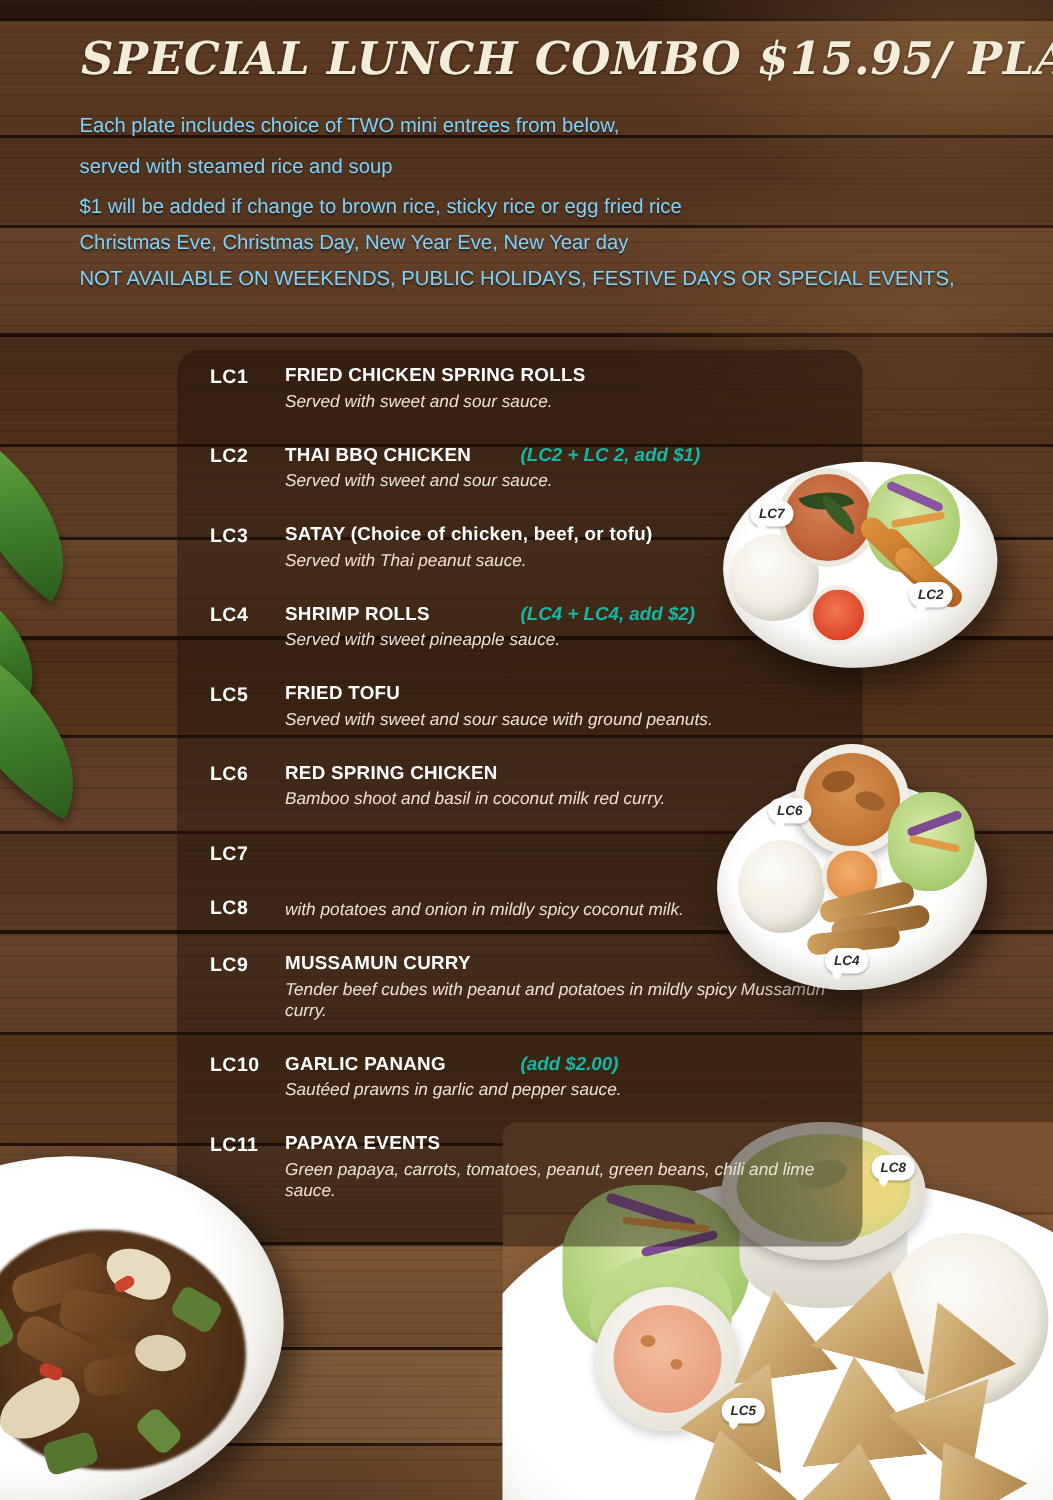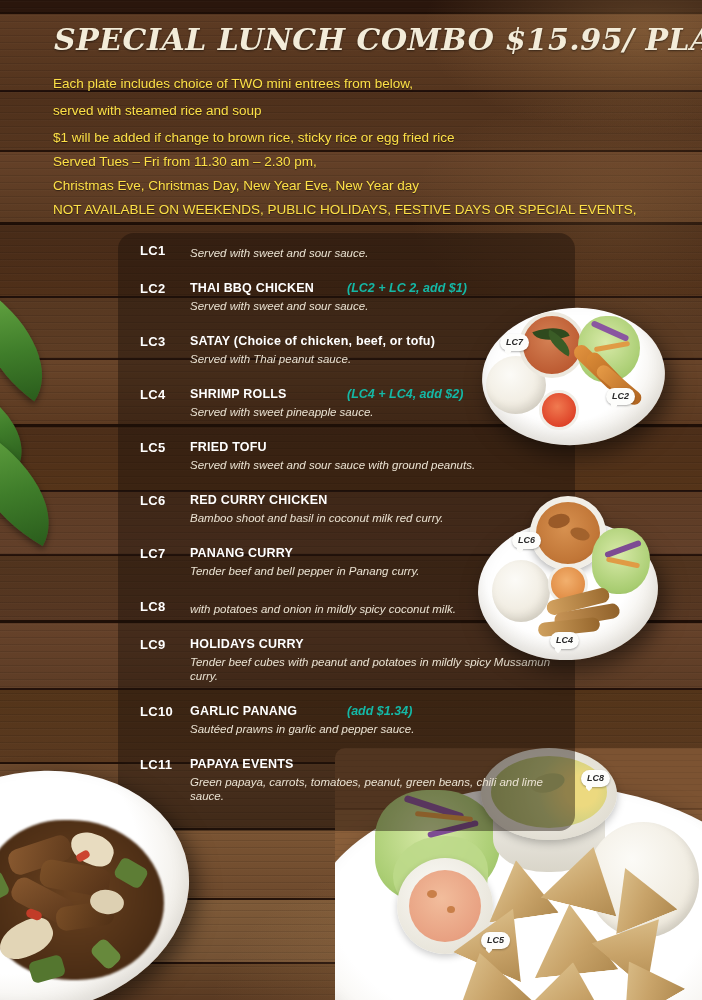--- a/index.html
+++ b/index.html
@@ -42,7 +42,7 @@
     text-shadow:0 1px 2px rgba(0,0,0,.5);
   }
   .intro,.avail{
-    position:absolute;left:53px;z-index:4;color:#fde047;font-size:13.5px;
+    position:absolute;left:53px;z-index:4;color:#7dd3fc;font-size:13.5px;
     text-shadow:0 1px 1px rgba(0,0,0,.5);white-space:nowrap;
   }
   .intro{top:70px;line-height:27px;}

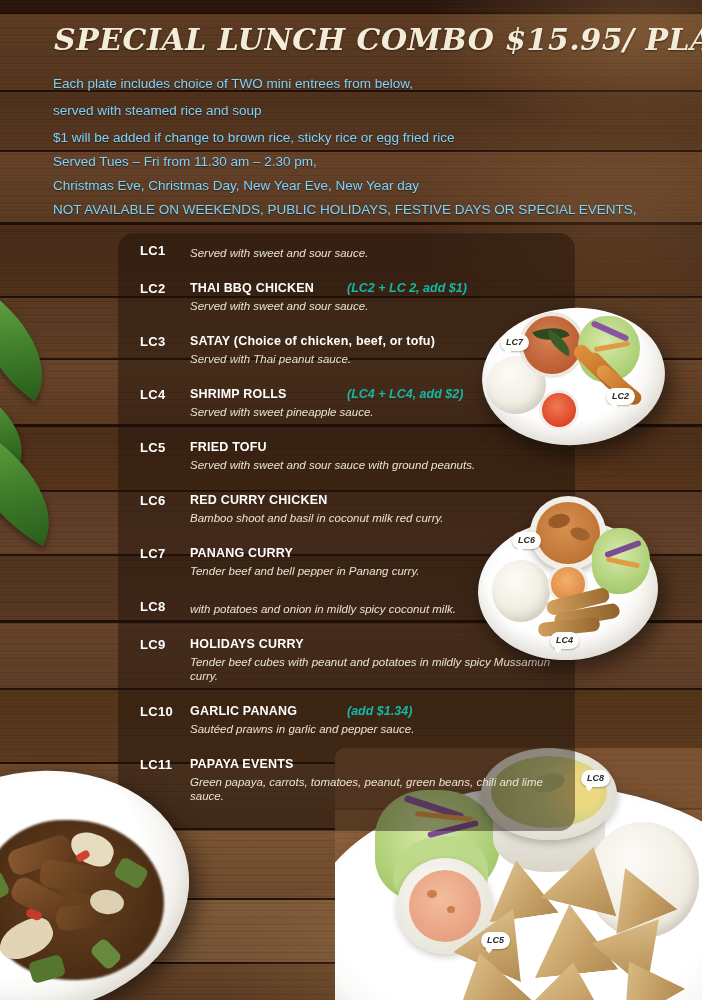--- a/index.html
+++ b/index.html
@@ -167,7 +167,6 @@
     <div>$1 will be added if change to brown rice, sticky rice or egg fried rice</div>
   </div>
   <div class="avail">
-    <div>Served Tues – Fri from 11.30 am – 2.30 pm,</div>
     <div>Christmas Eve, Christmas Day, New Year Eve, New Year day</div>
     <div>NOT AVAILABLE ON WEEKENDS, PUBLIC HOLIDAYS, FESTIVE DAYS OR SPECIAL EVENTS,</div>
   </div>

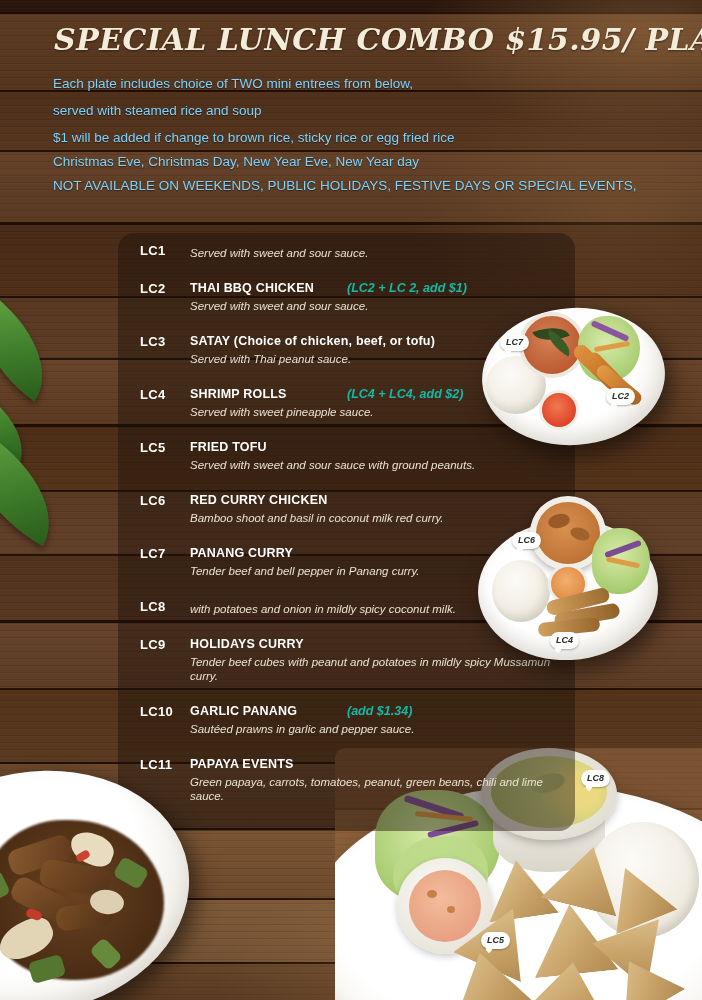--- a/index.html
+++ b/index.html
@@ -175,6 +175,7 @@
       <div class="mi">
         <div class="mi-code">LC1</div>
         <div class="mi-main">
+          <div class="mi-name">FRIED CHICKEN SPRING ROLLS</div>
           <div class="mi-desc">Served with sweet and sour sauce.</div>
         </div>
       </div>

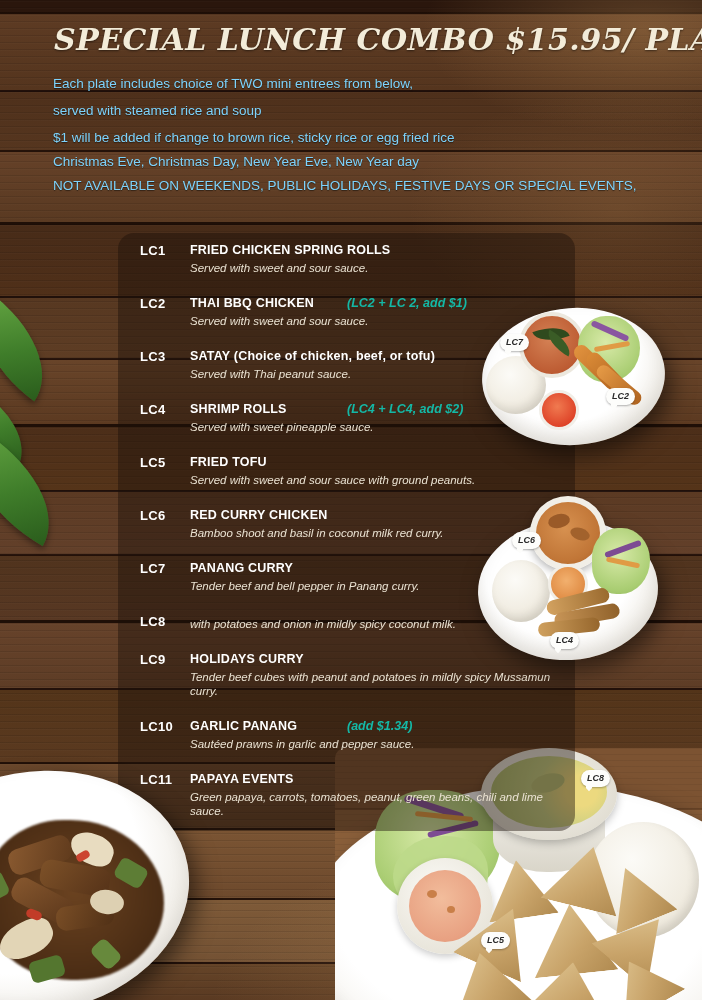--- a/index.html
+++ b/index.html
@@ -212,7 +212,7 @@
       <div class="mi">
         <div class="mi-code">LC6</div>
         <div class="mi-main">
-          <div class="mi-name">RED CURRY CHICKEN</div>
+          <div class="mi-name">RED SPRING CHICKEN</div>
           <div class="mi-desc">Bamboo shoot and basil in coconut milk red curry.</div>
         </div>
       </div>

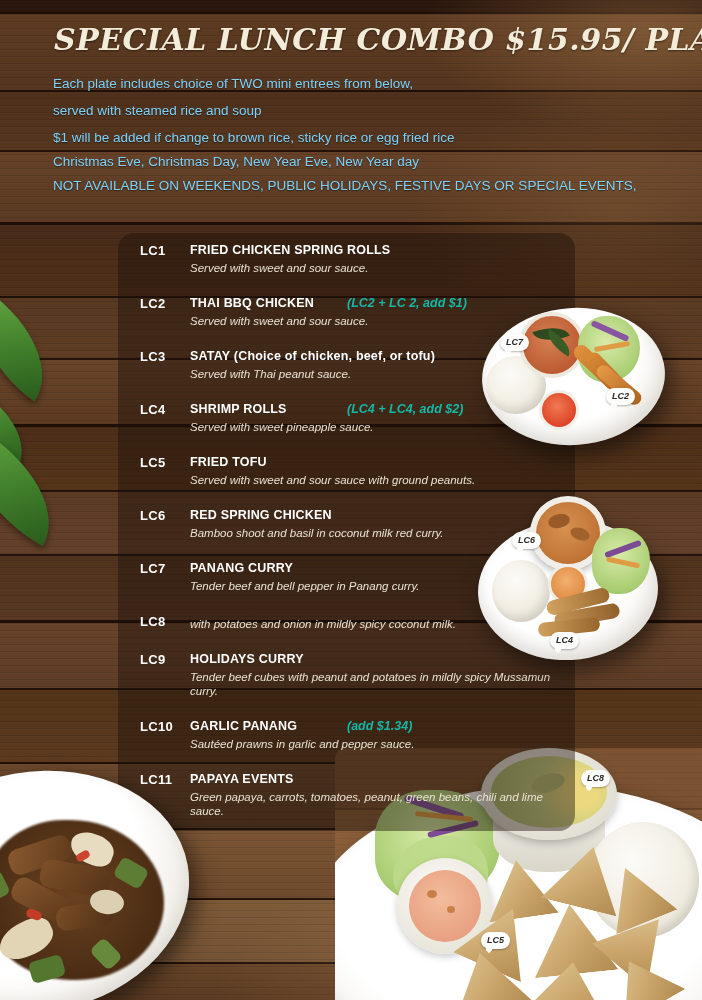--- a/index.html
+++ b/index.html
@@ -218,10 +218,6 @@
       </div>
       <div class="mi">
         <div class="mi-code">LC7</div>
-        <div class="mi-main">
-          <div class="mi-name">PANANG CURRY</div>
-          <div class="mi-desc">Tender beef and bell pepper in Panang curry.</div>
-        </div>
       </div>
       <div class="mi">
         <div class="mi-code">LC8</div>

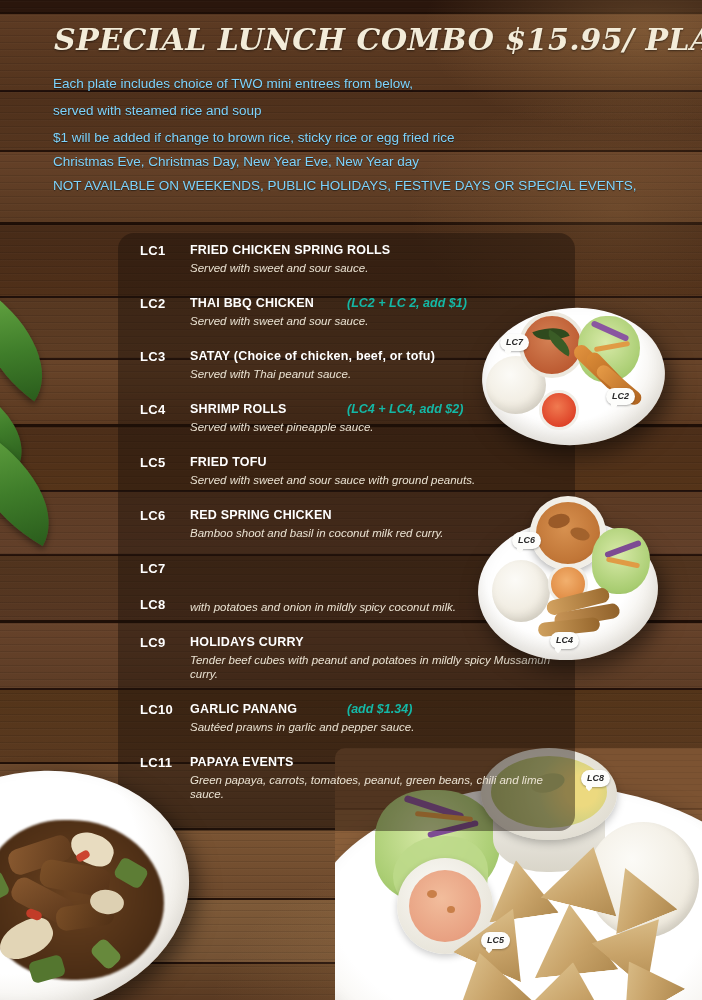--- a/index.html
+++ b/index.html
@@ -228,7 +228,7 @@
       <div class="mi">
         <div class="mi-code">LC9</div>
         <div class="mi-main">
-          <div class="mi-name">HOLIDAYS CURRY</div>
+          <div class="mi-name">MUSSAMUN CURRY</div>
           <div class="mi-desc">Tender beef cubes with peanut and potatoes in mildly spicy Mussamun curry.</div>
         </div>
       </div>

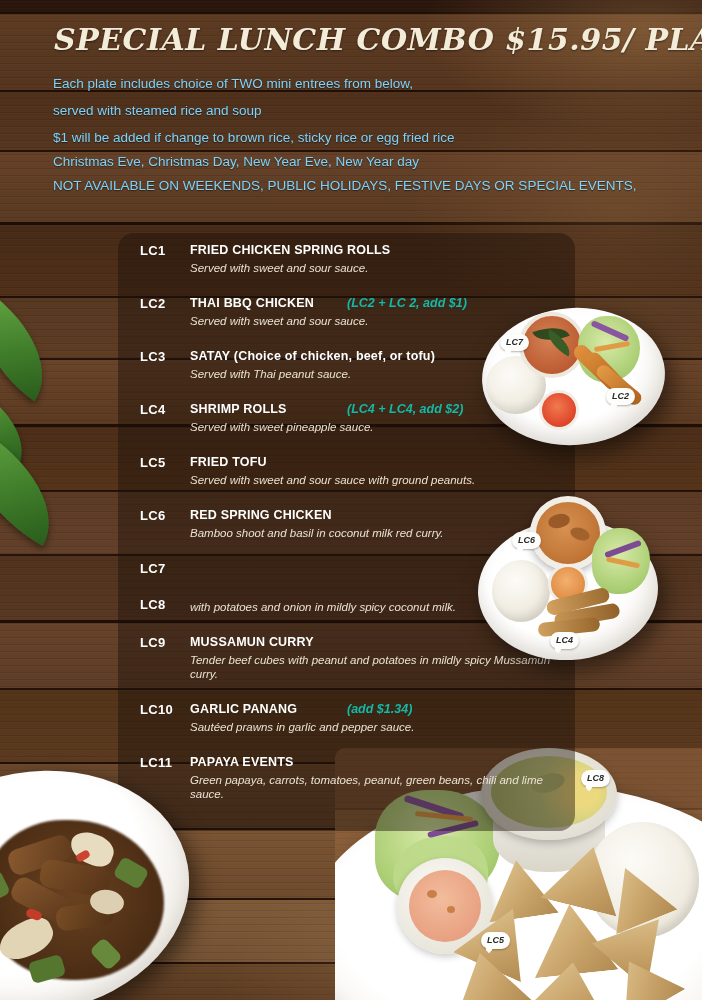--- a/index.html
+++ b/index.html
@@ -236,7 +236,7 @@
         <div class="mi-code">LC10</div>
         <div class="mi-main">
           <div class="mi-name">GARLIC PANANG</div>
-          <div class="mi-note">(add $1.34)</div>
+          <div class="mi-note">(add $2.00)</div>
           <div class="mi-desc">Sautéed prawns in garlic and pepper sauce.</div>
         </div>
       </div>

